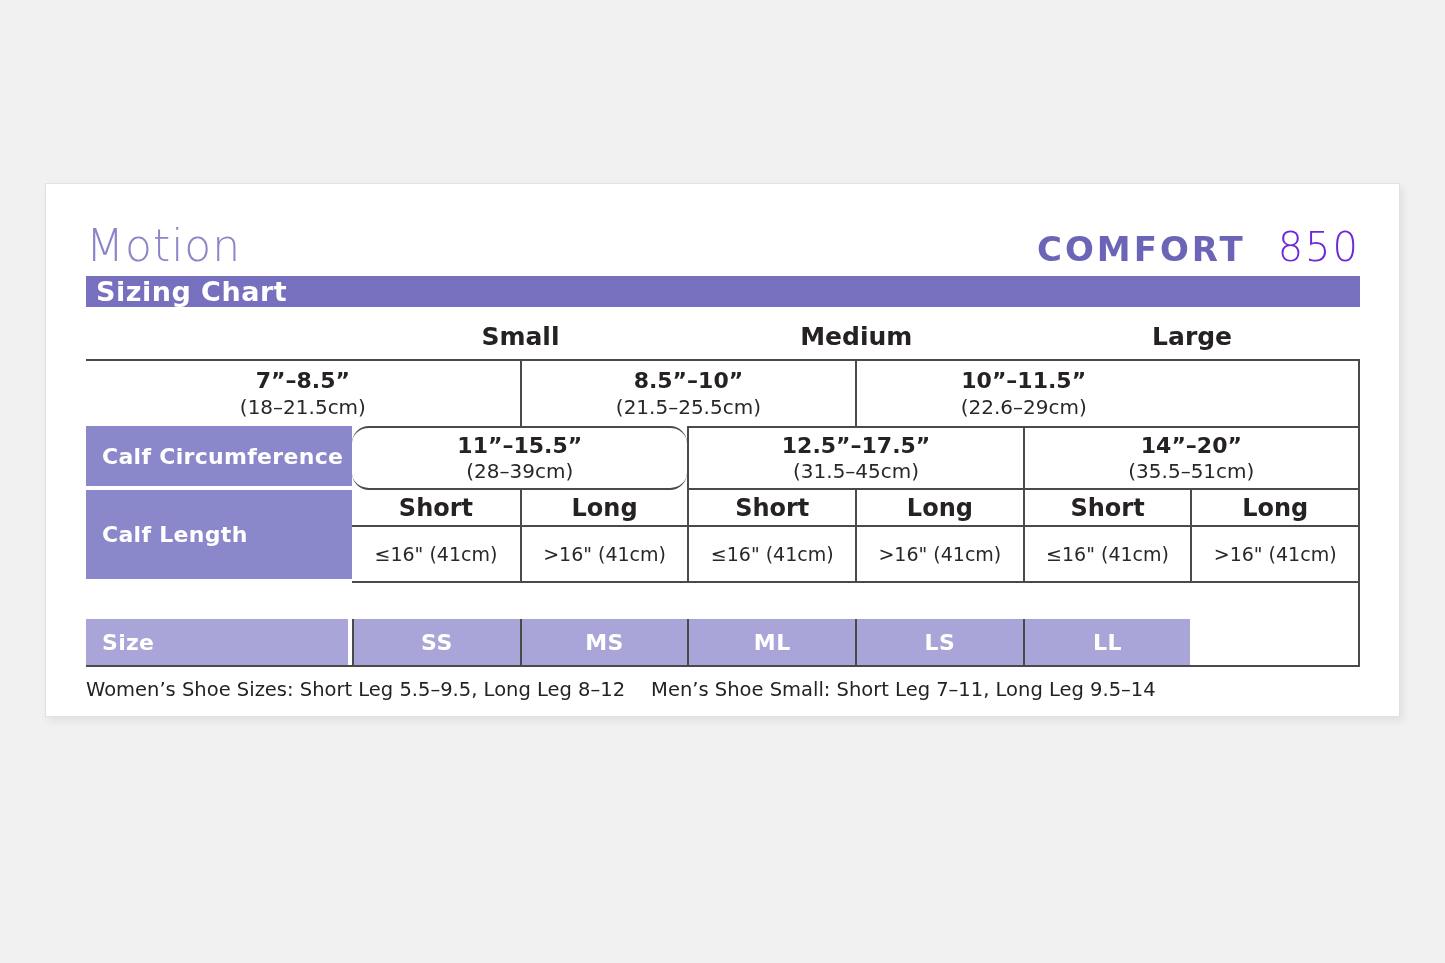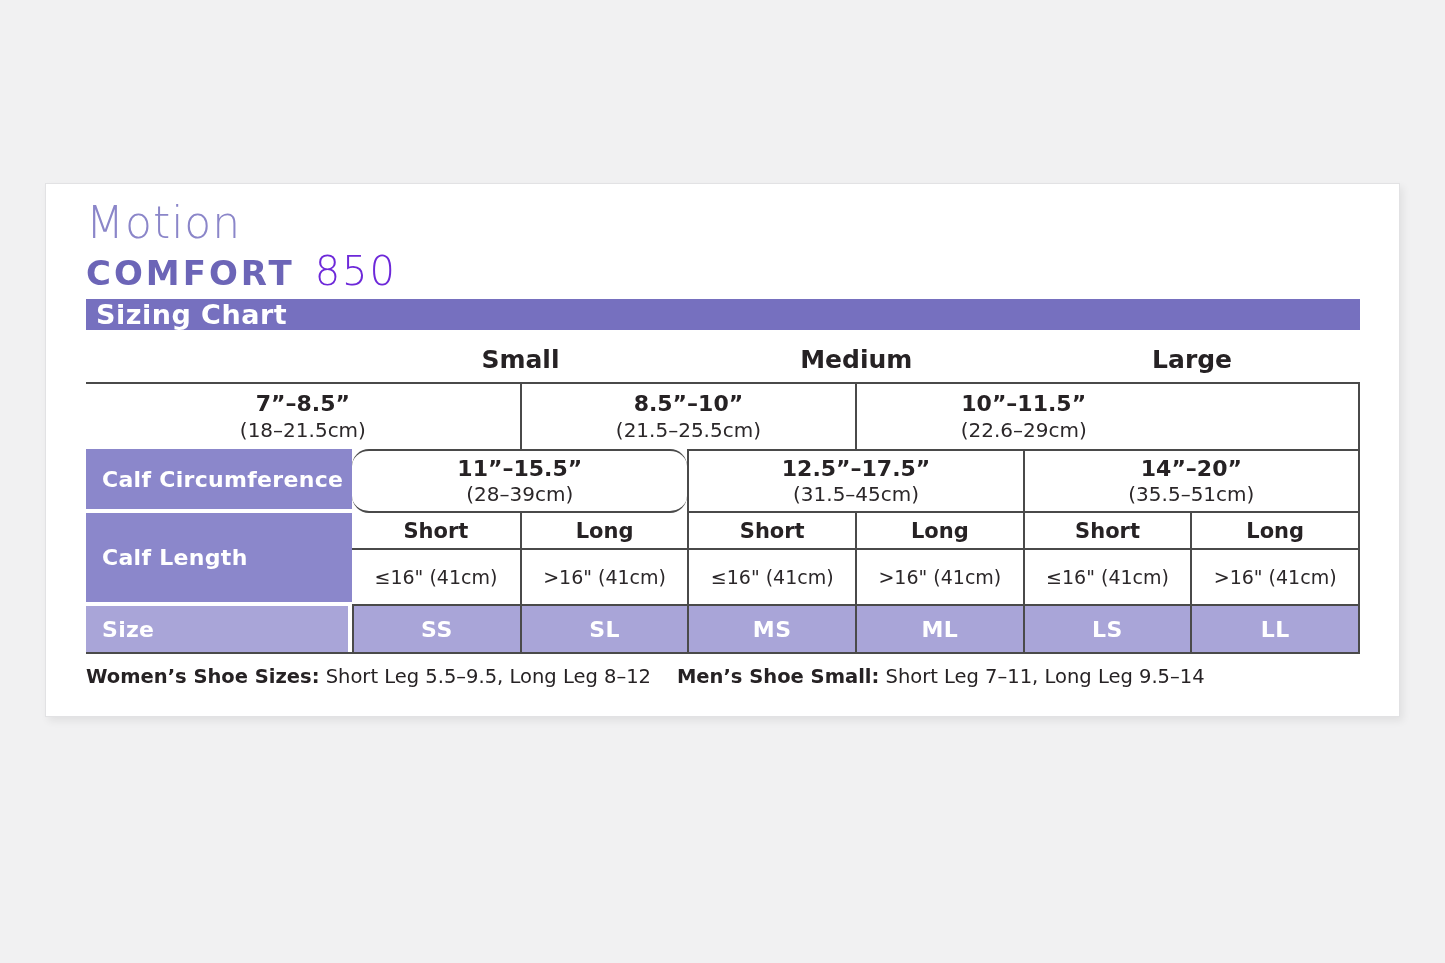--- a/index.html
+++ b/index.html
@@ -21,11 +21,10 @@
   }
   
   .hdr {
-    margin-top: 13px;
+    margin-top: 36px;
     display: flex;
     justify-content: space-between;
     align-items: baseline;
-    flex-direction: column;
   }
   .product-line {
     font-size: 44px;

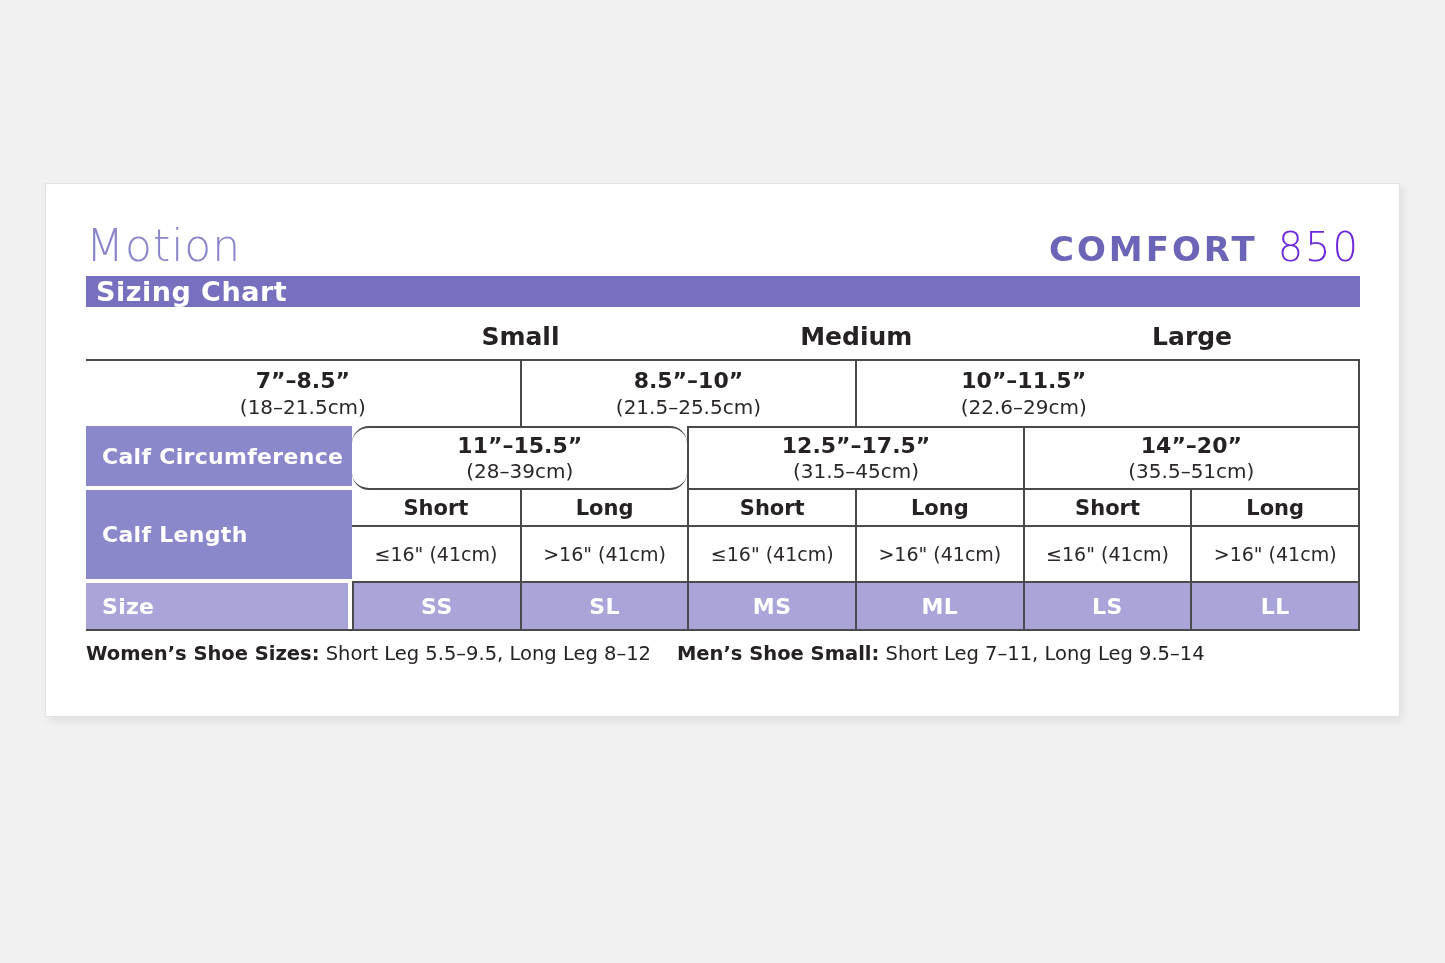--- a/index.html
+++ b/index.html
@@ -32,7 +32,7 @@
     letter-spacing: 1px;
     color: #8b86c9;
   }
-  .brandwrap { display: flex; align-items: baseline; }
+  .brandwrap { display: flex; align-items: baseline; gap: 12px; }
   .brand {
     font-size: 34px;
     font-weight: 800;

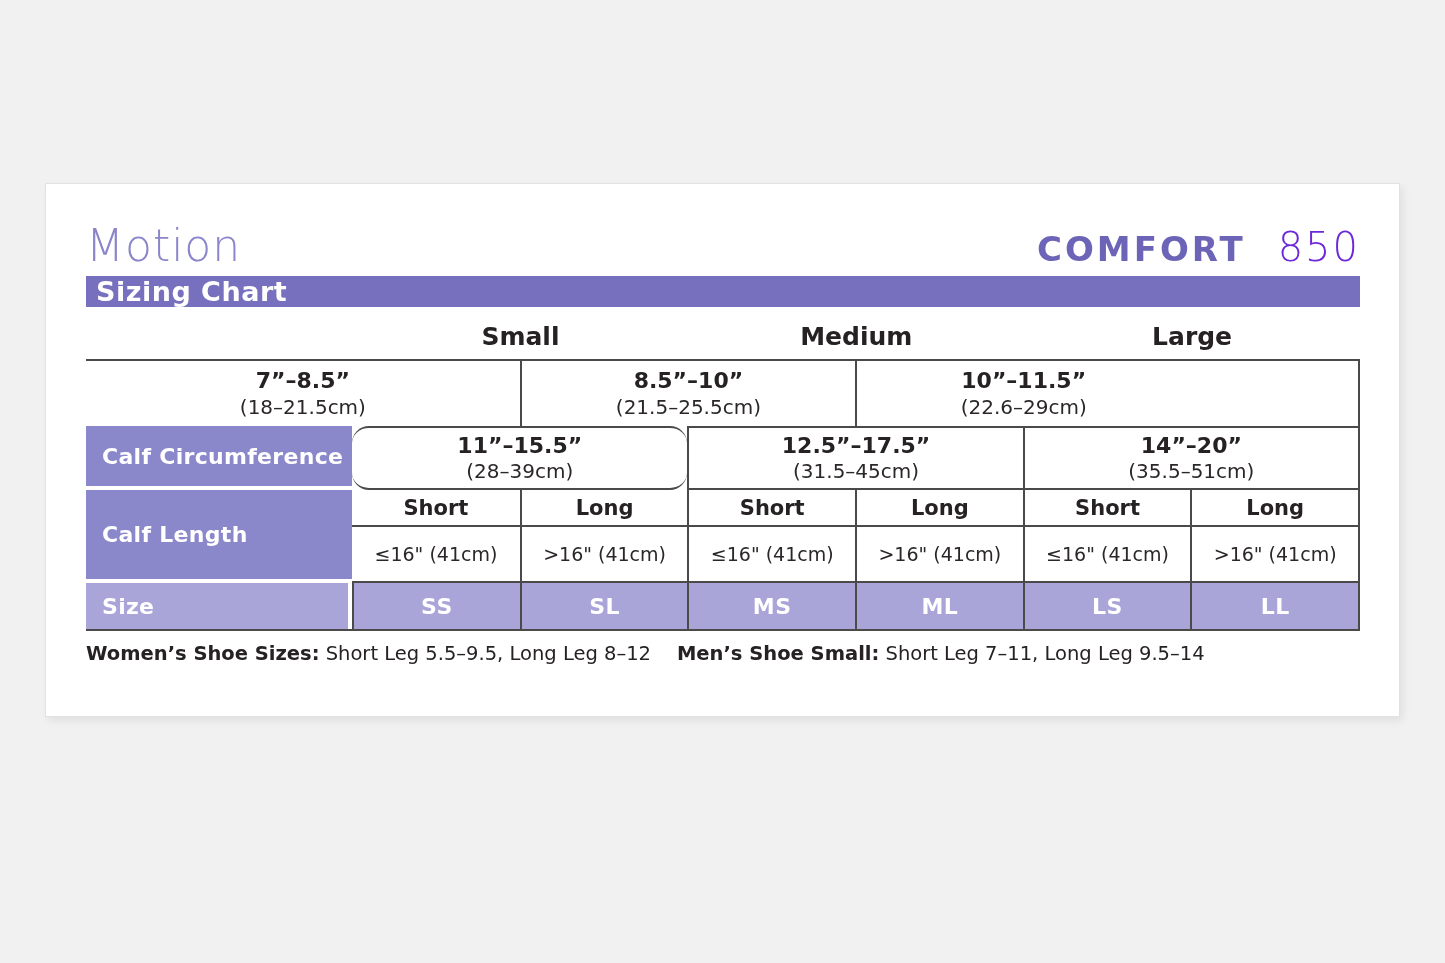--- a/index.html
+++ b/index.html
@@ -108,7 +108,7 @@
 
   .subhead {
     display: flex; align-items: center; justify-content: center;
-    font-weight: 700; font-size: 21px;
+    font-weight: 700; font-size: 24px;
   }
   .subval {
     display: flex; align-items: center; justify-content: center;

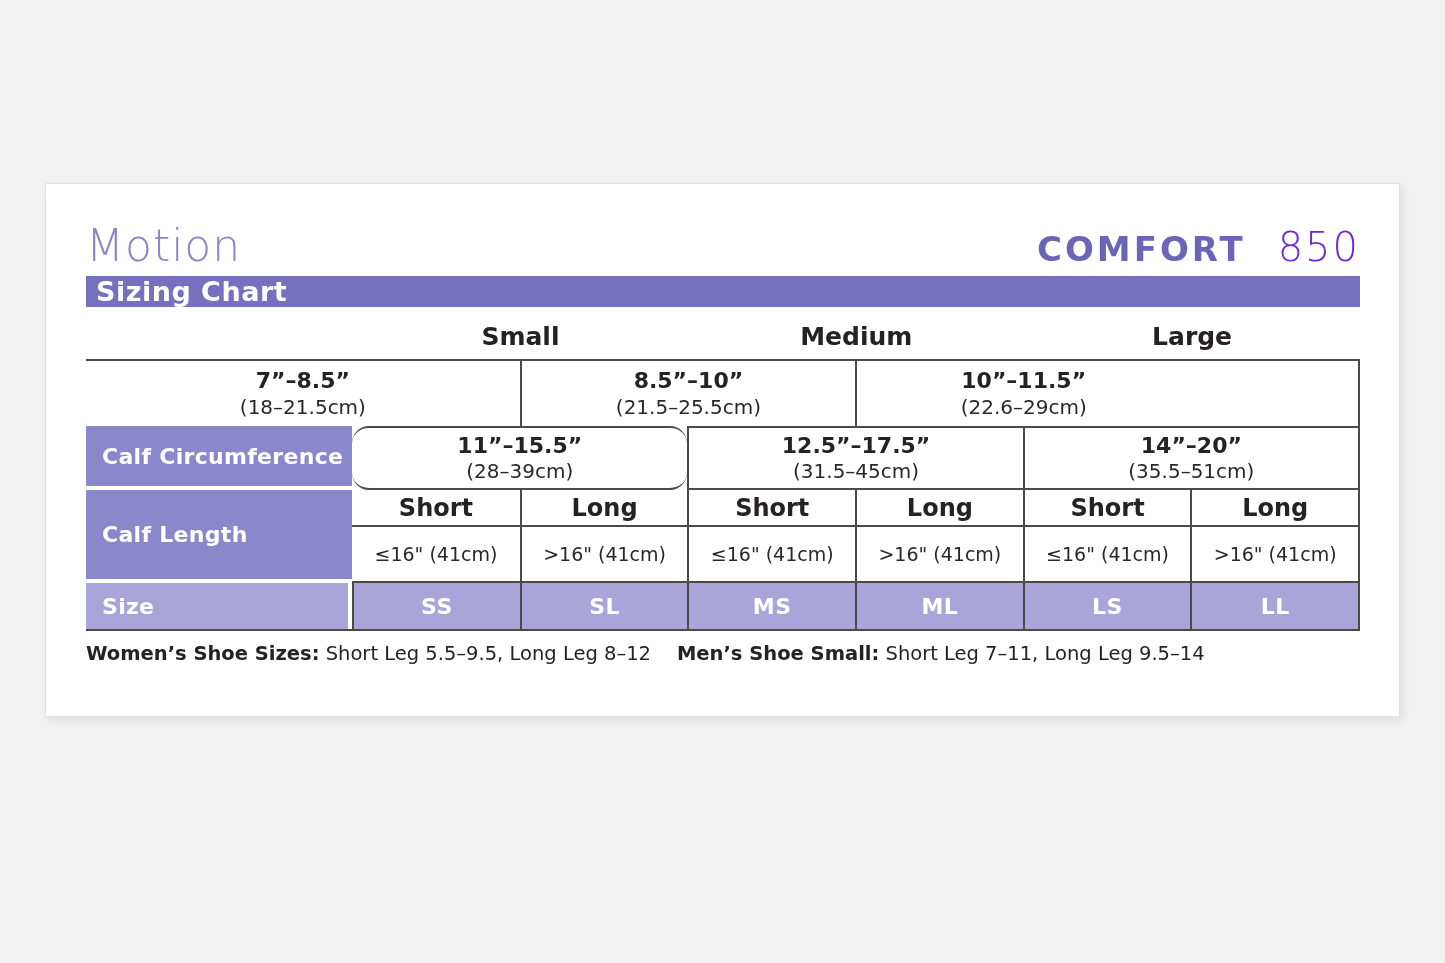--- a/index.html
+++ b/index.html
@@ -80,7 +80,7 @@
   .row-ankle { height: 65px; }
   .row-calf  { height: 64px; }
   .row-cl    { grid-template-rows: 37px 56px; }
-  .row-size  { height: 46px; }
+  .row-size  { height: 46px; margin-top: 36px; }
 
   .lbl {
     background: #8b87cb;

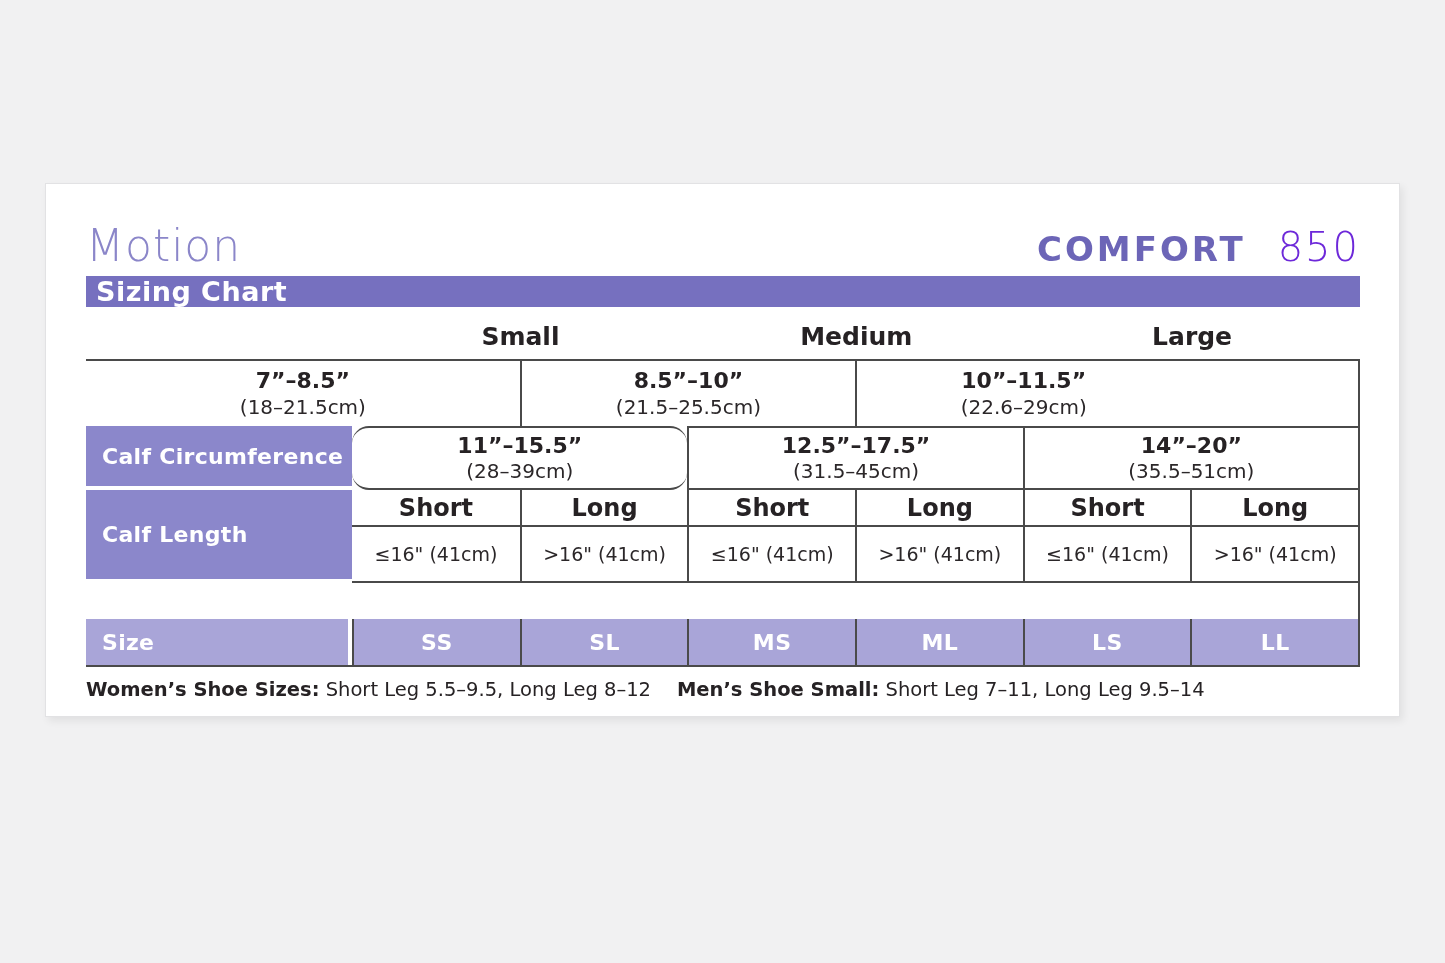--- a/index.html
+++ b/index.html
@@ -214,7 +214,6 @@
     <div class="grid row-size">
       <div class="lbl size-lbl">Size</div>
       <div class="size-cell bL">SS</div>
-      <div class="size-cell bL">SL</div>
       <div class="size-cell bL">MS</div>
       <div class="size-cell bL">ML</div>
       <div class="size-cell bL">LS</div>

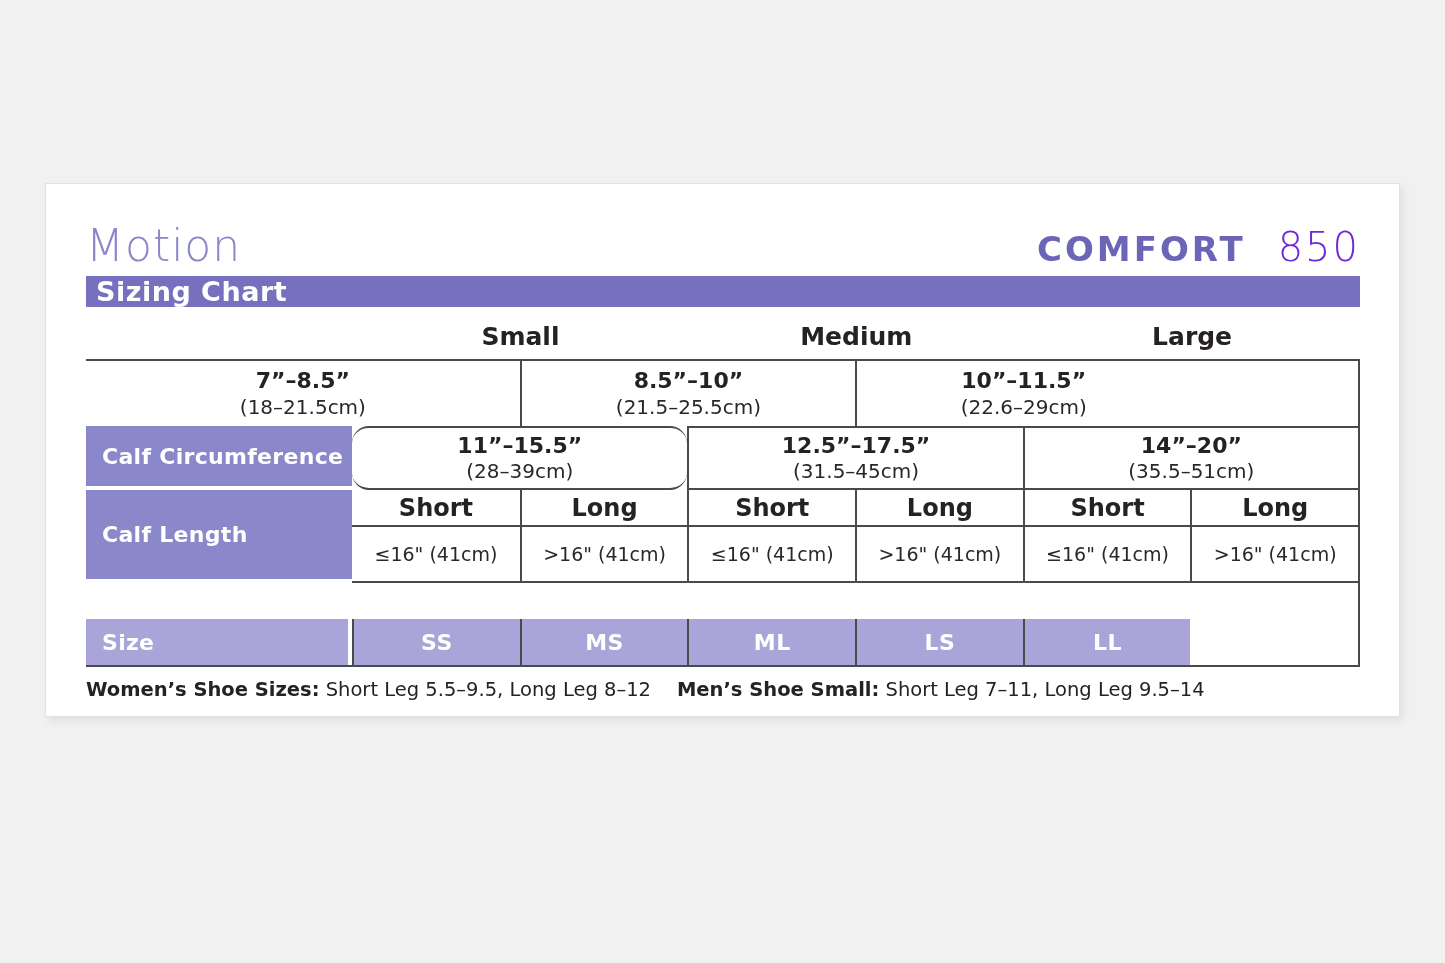--- a/index.html
+++ b/index.html
@@ -135,7 +135,7 @@
     font-size: 19.5px;
   }
   .foot-group { white-space: nowrap; }
-  .foot-label { font-weight: 700; }
+  .foot-label { font-weight: 400; }
   .foot-text  { font-weight: 400; }
 </style>
 </head>

